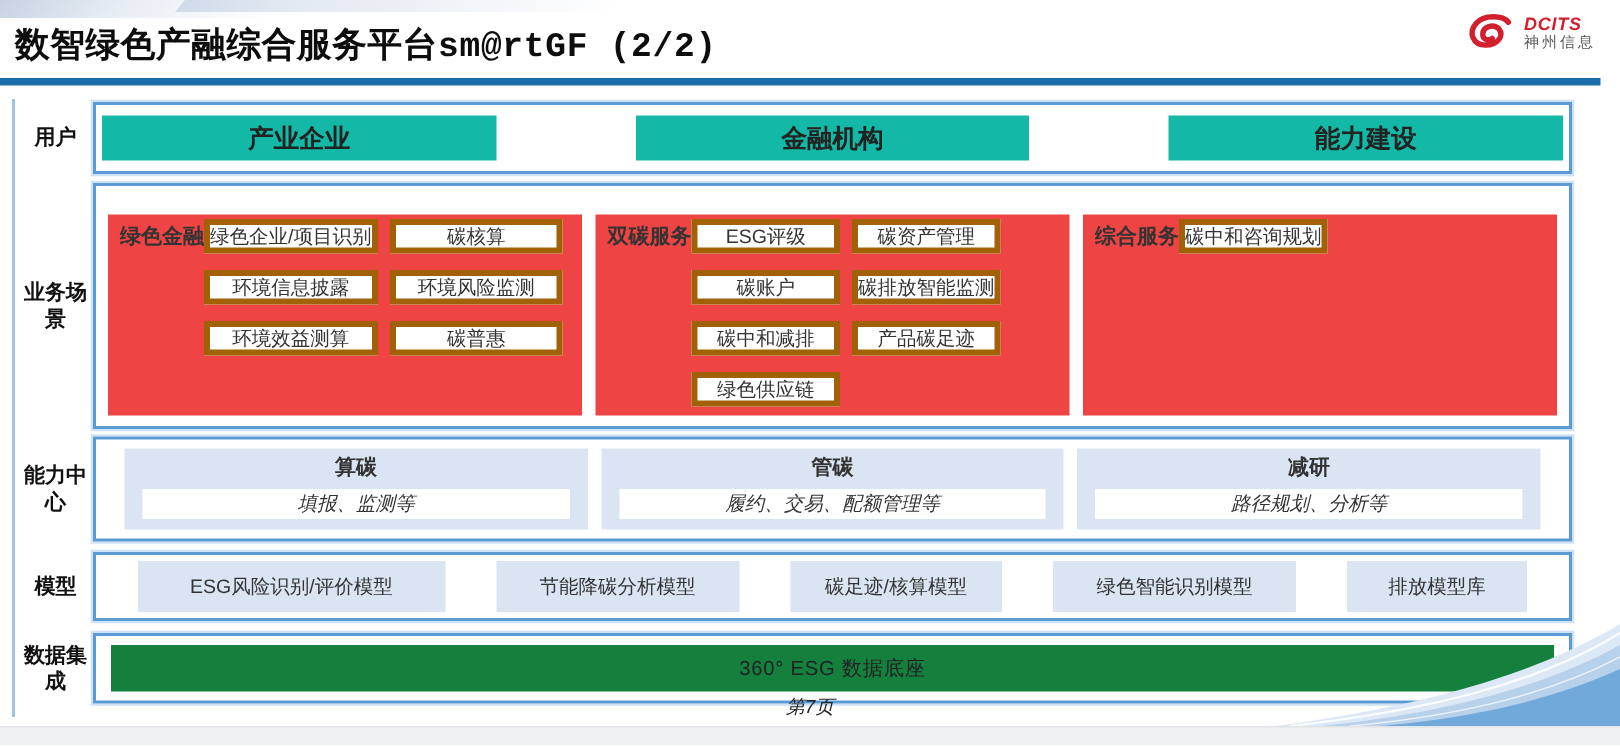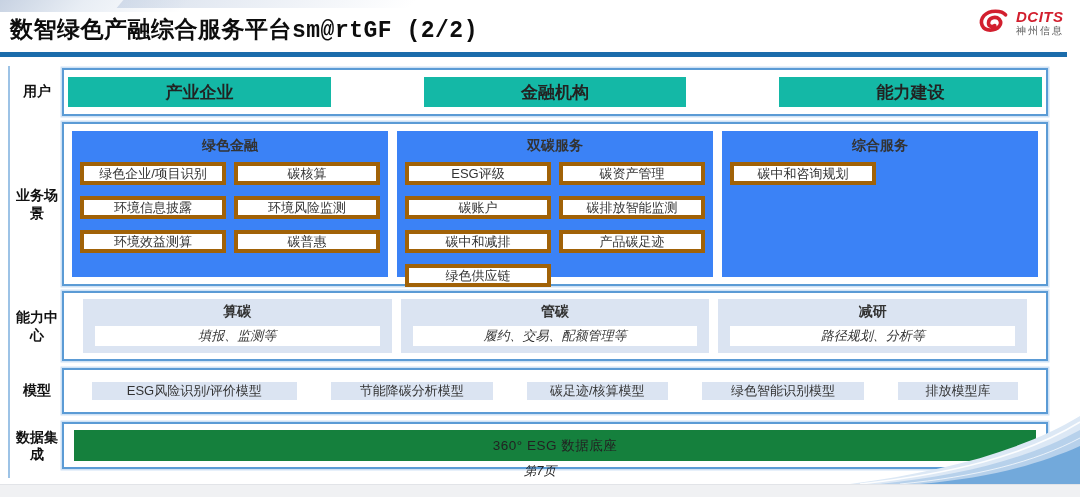--- a/index.html
+++ b/index.html
@@ -22,7 +22,7 @@
   .logo { position:absolute; right:16px; top:8px; display:flex; align-items:center; gap:5px; }
   .logo-swirl { width:36px; height:28px; }
   .logo-text { display:flex; flex-direction:column; line-height:1; }
-  .logo-brand { color:#d21f2e; font-weight:bold; font-style:italic; font-size:15px; letter-spacing:.5px; }
+  .logo-brand { color:#d21f2e; font-weight:bold; font-style:italic; font-size:12px; letter-spacing:.5px; }
   .logo-company { color:#5a5a5a; font-size:10px; letter-spacing:2px; margin-top:2px; }
 
   

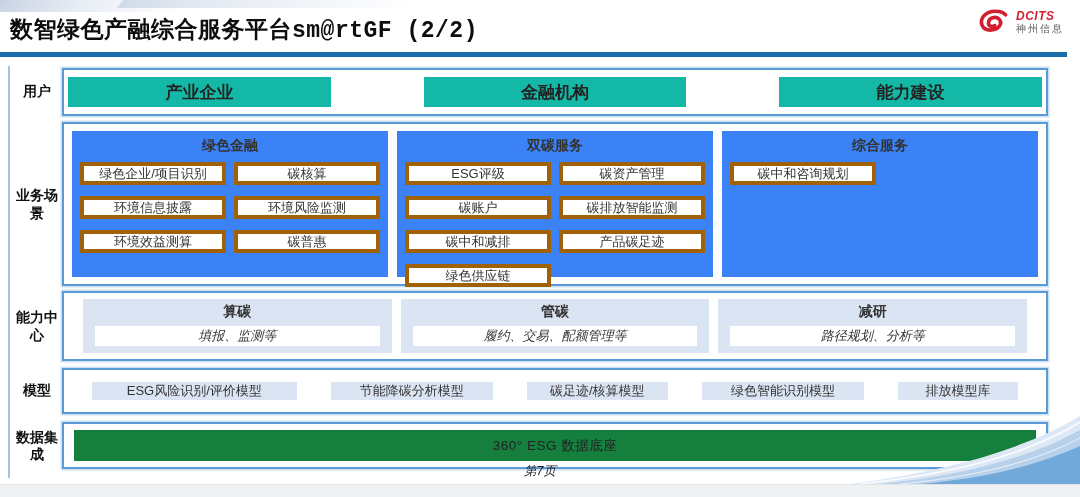--- a/index.html
+++ b/index.html
@@ -38,7 +38,7 @@
     font-size:17px; font-weight:600; color:#222; }
 
   .row-scenarios { margin-top:6px; height:164px; display:flex; gap:9px; padding:7px 8px; }
-  .panel { flex:1; background:#3b82f6; padding:3px 8px 8px; display:flex; flex-direction:column; }
+  .panel { flex:1; background:#ef4444; padding:3px 8px 8px; display:flex; flex-direction:row;margin-top:12px; }
   .panel-title { text-align:center; font-weight:bold; font-size:14px; color:#333; padding:3px 0 7px; }
   .chips { display:grid; grid-template-columns:1fr 1fr; gap:11px 8px; align-content:start; }
   .chip { background:#fff; border:4px solid #a16207; height:23px; display:flex; align-items:center; justify-content:center;

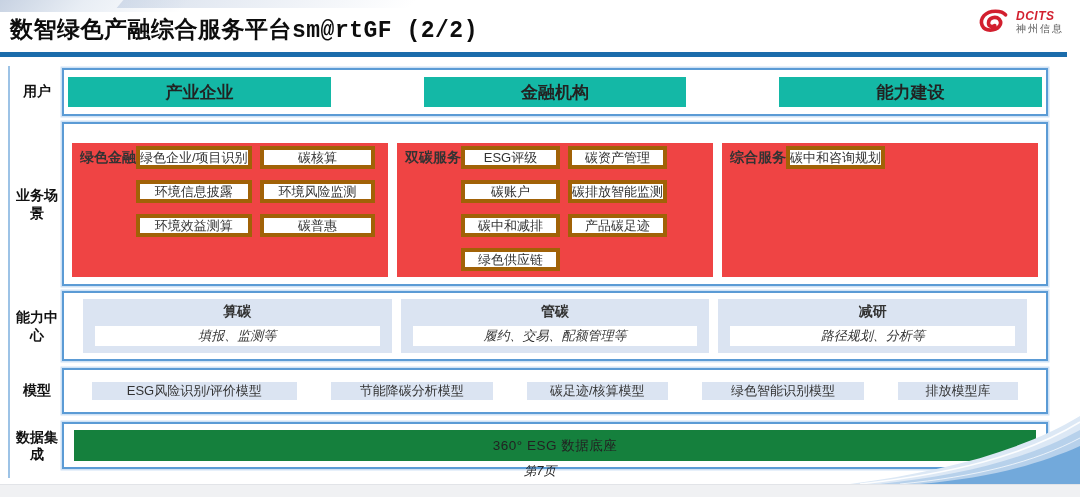--- a/index.html
+++ b/index.html
@@ -51,7 +51,7 @@
     font-size:13px; font-style:italic; color:#333; }
 
   .row-models { margin-top:7px; height:46px; display:flex; align-items:center; gap:34px; padding:0 28px; }
-  .model-chip { background:#dbe4f2; height:18px; display:flex; align-items:center; justify-content:center;
+  .model-chip { background:#dbe4f2; height:34px; display:flex; align-items:center; justify-content:center;
     font-size:13px; color:#333; white-space:nowrap; }
   .mw0 { flex:1.45; } .mw1 { flex:1.15; } .mw2 { flex:1.0; } .mw3 { flex:1.15; } .mw4 { flex:0.85; }
 

